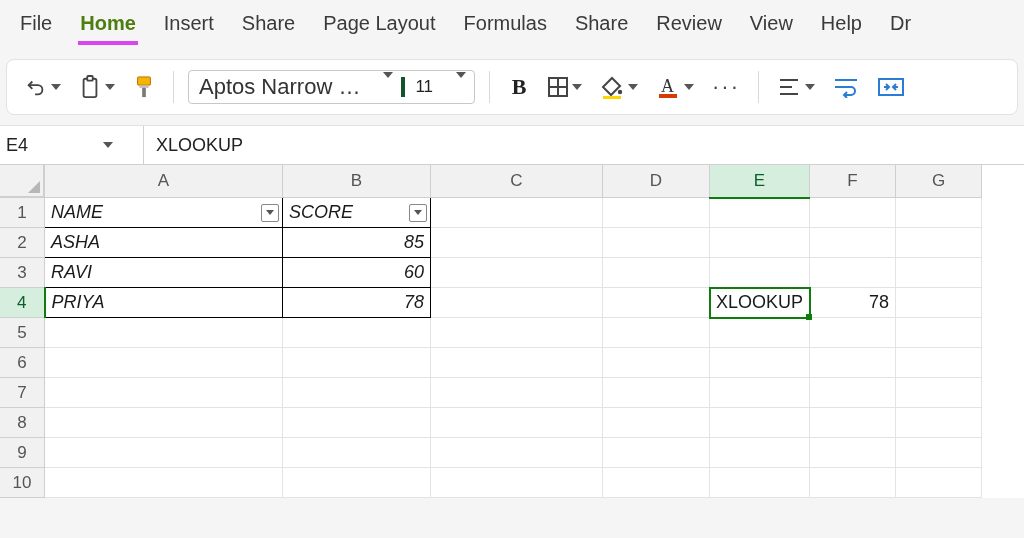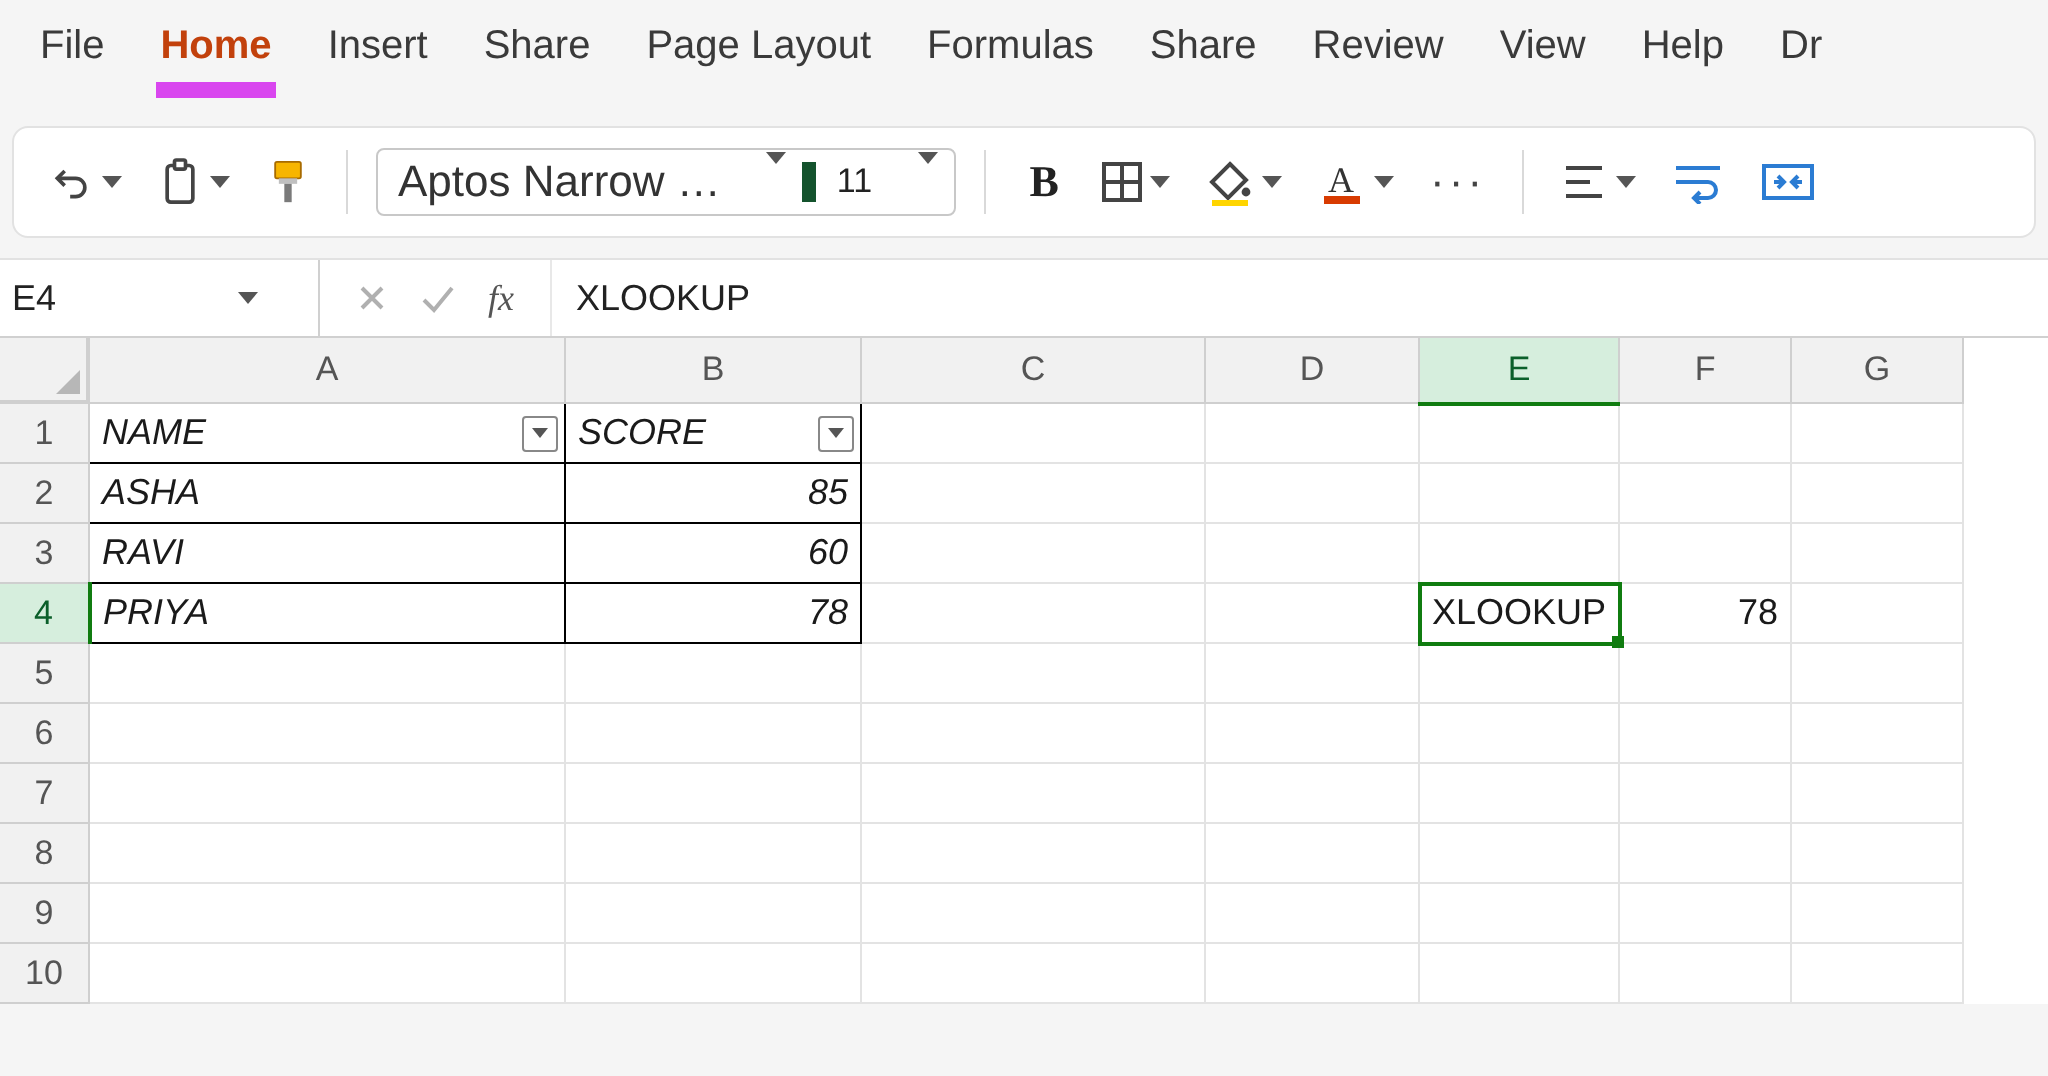--- a/index.html
+++ b/index.html
@@ -26,8 +26,8 @@
   }
   .menubar .tab.active {
     font-weight: 600;
-    color: #c2410c;
-    border-bottom: 8px solid #d946ef;
+    color: #4d7c0f;
+    border-bottom: 4px solid #d946ef;
     padding-bottom: 6px;
   }
 

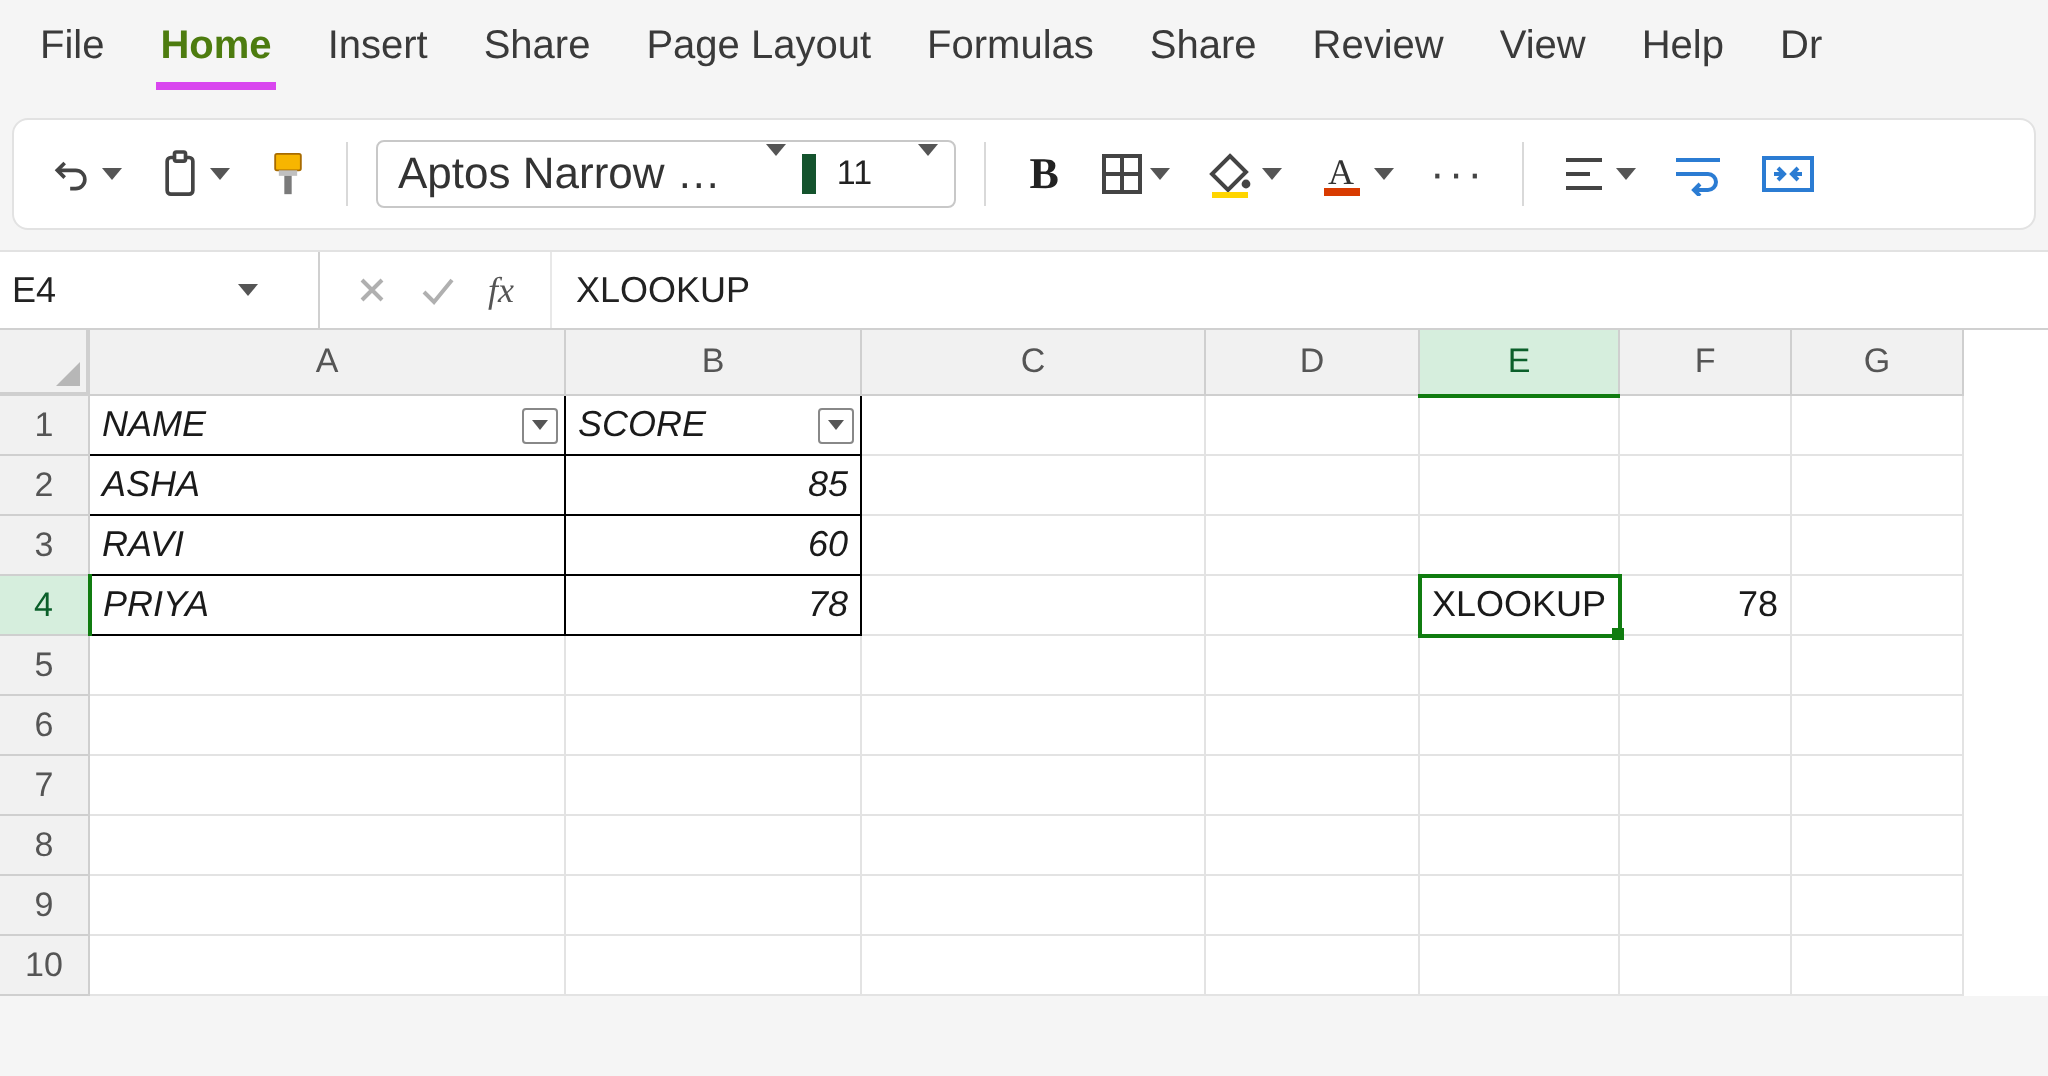--- a/index.html
+++ b/index.html
@@ -83,7 +83,7 @@
     border-left: 1px solid transparent;
   }
   .fontsize {
-    border-left: 7px solid #14532d;
+    border-left: 4px solid #14532d;
     padding: 0 10px;
     font-size: 17px;
   }

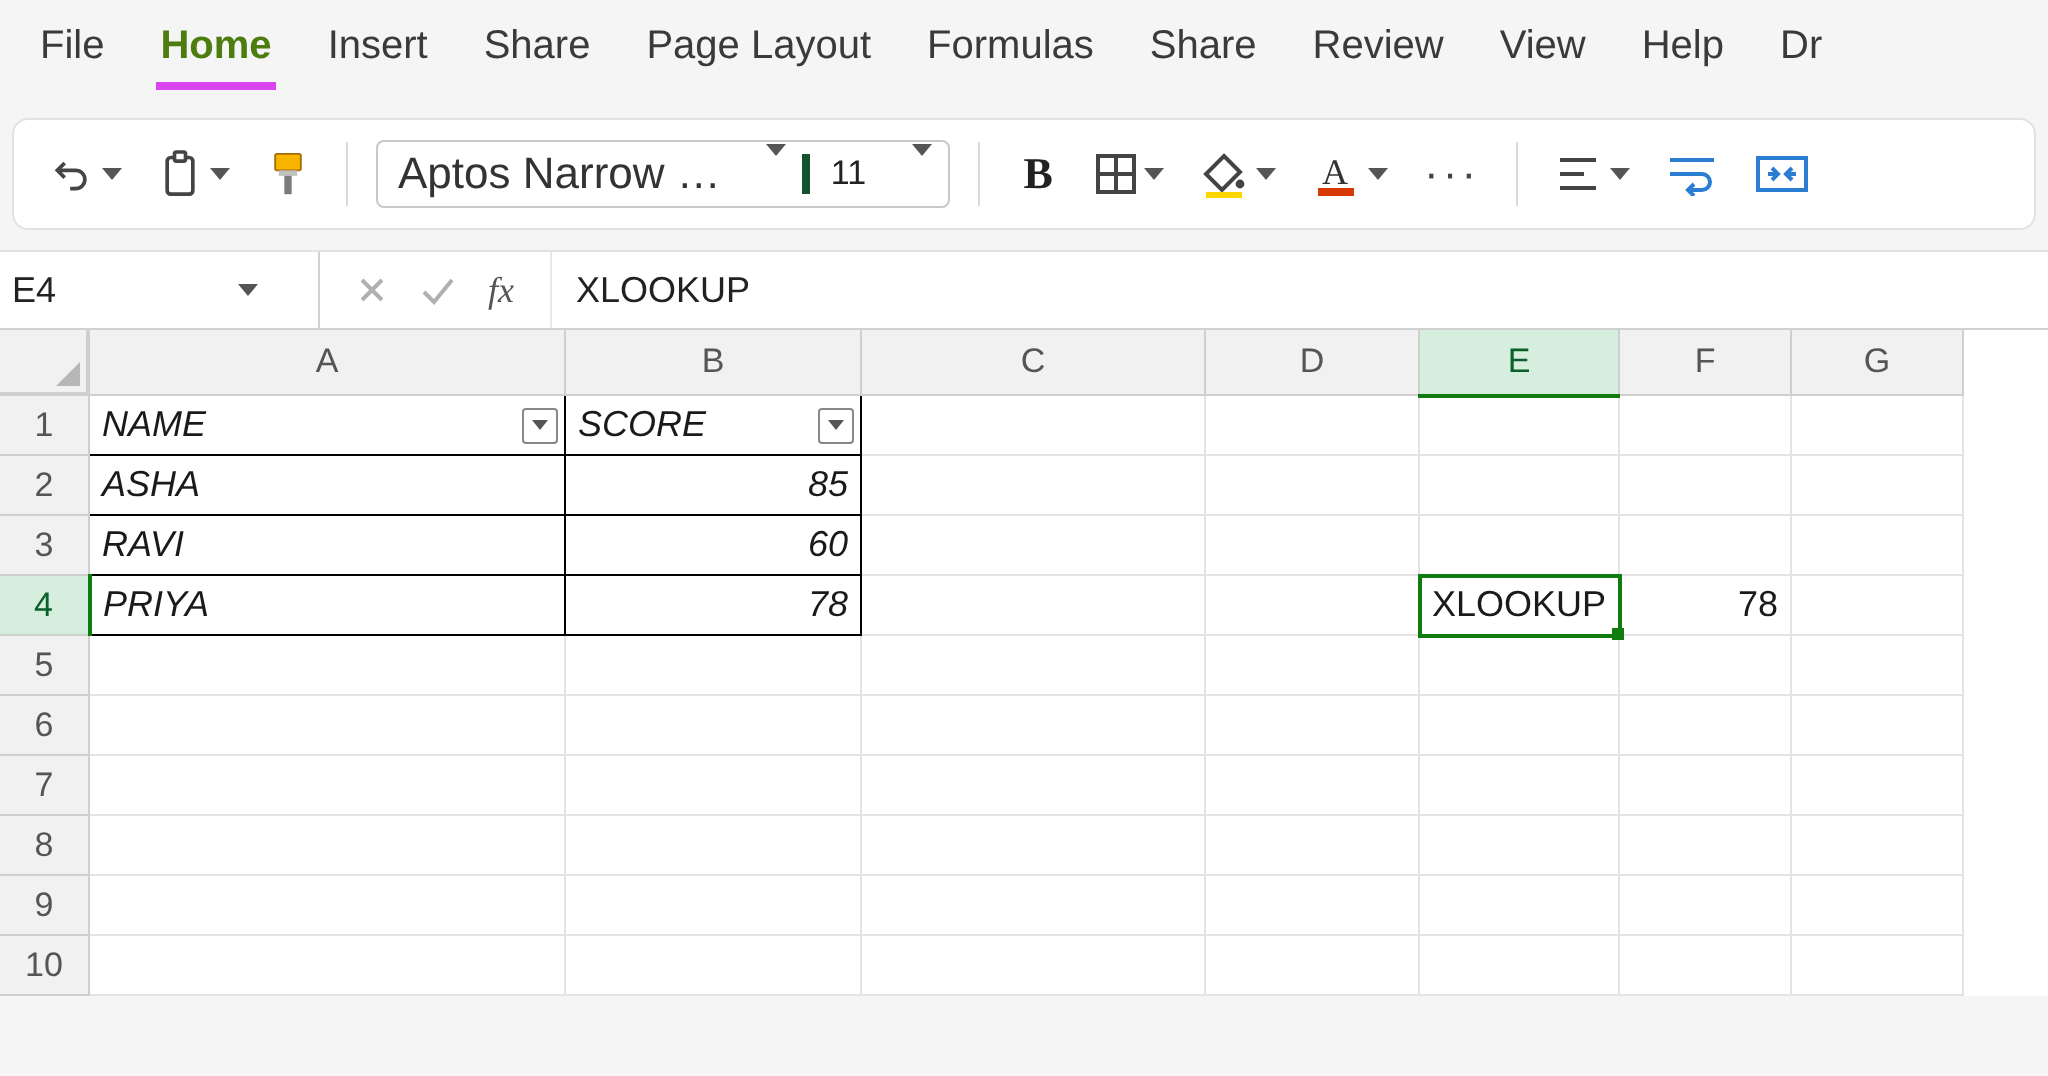--- a/index.html
+++ b/index.html
@@ -123,7 +123,7 @@
     font-size: 18px;
   }
   .namebox {
-    width: 160px;
+    width: 144px;
     padding-left: 6px;
     color: #222;
     display: flex;

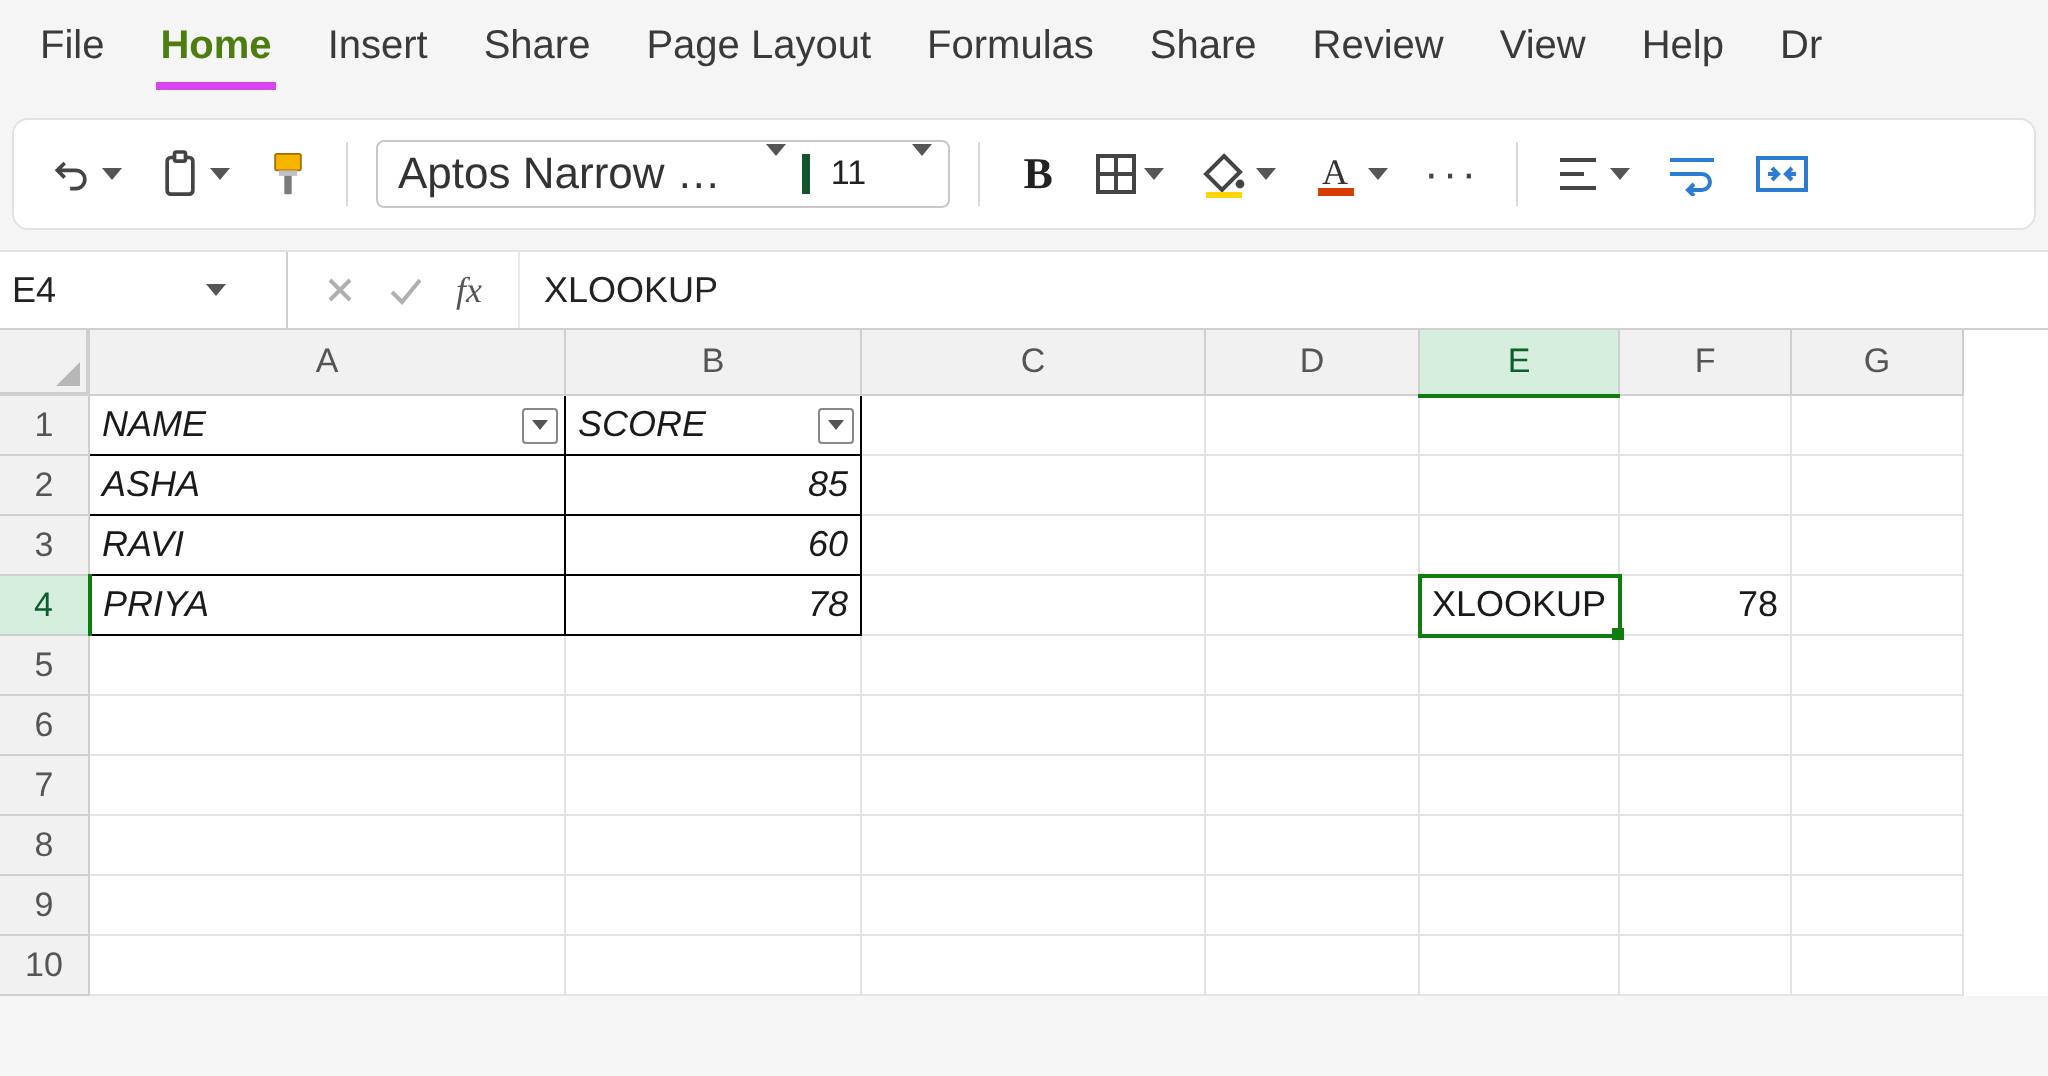--- a/index.html
+++ b/index.html
@@ -373,15 +373,6 @@
   <div class="namebox">
     <span>E4</span>
     <span class="caret"></span>
-  </div>
-  <div class="fx-controls">
-    <svg width="16" height="16" viewBox="0 0 16 16">
-        <path d="M3 3 L13 13 M13 3 L3 13" stroke="#b0b0b0" stroke-width="2"></path>
-      </svg>
-    <svg width="18" height="16" viewBox="0 0 18 16">
-        <path d="M2 9 L7 14 L16 3" fill="none" stroke="#b0b0b0" stroke-width="2"></path>
-      </svg>
-    <span class="fx-label">fx</span>
   </div>
   <div class="formula-text">XLOOKUP</div>
 </div>

